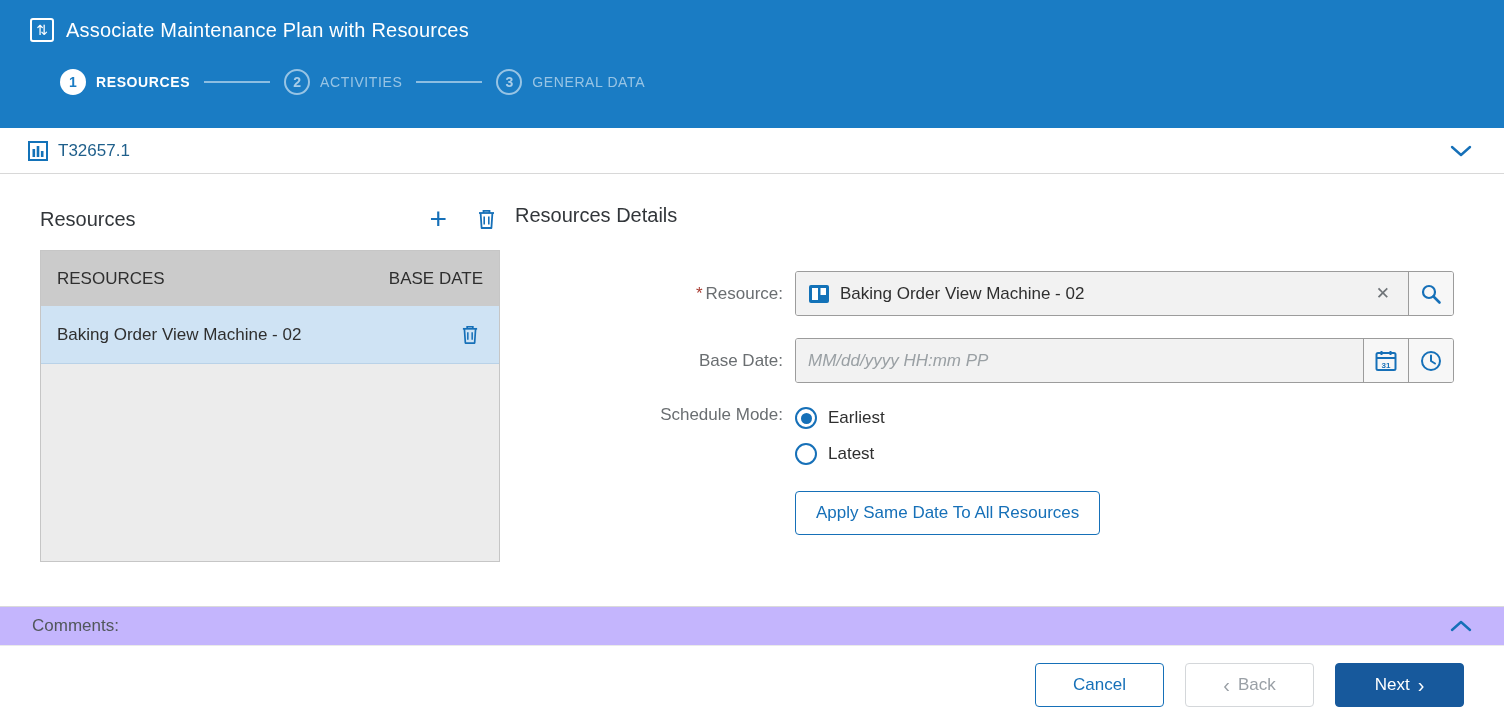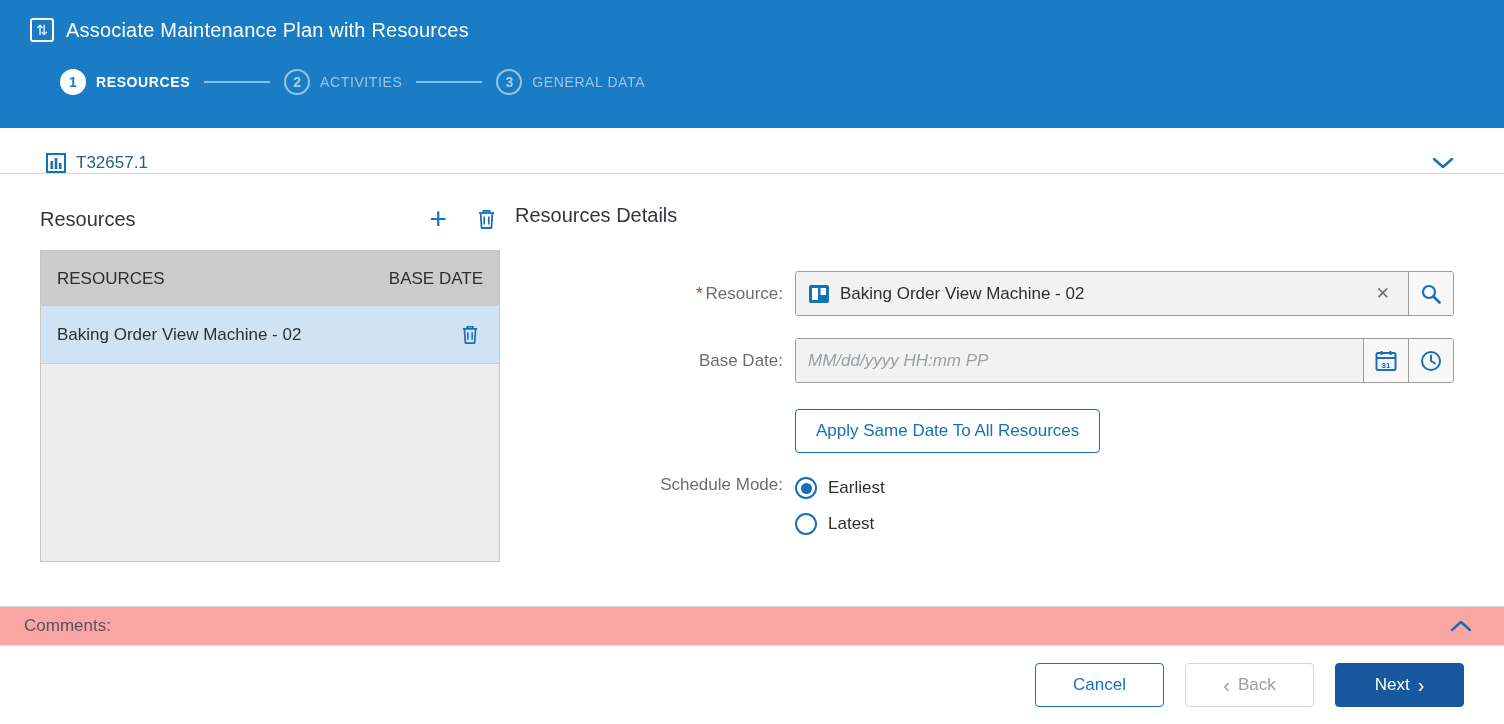--- a/index.html
+++ b/index.html
@@ -37,8 +37,8 @@
 
   
   .plan-bar{
-    height:46px; flex:0 0 auto; display:flex; align-items:flex-end; gap:10px;
-    padding:0 46px; border-bottom:1px solid #d8d8d8; background:#fff;
+    height:46px; flex:0 0 auto; display:flex; align-items:center; gap:10px;
+    padding:0 28px; border-bottom:1px solid #d8d8d8; background:#fff;
   }
   .plan-label{ font-size:17px; color:#1f5f8b; }
   .plan-bar .spacer{ flex:1; }

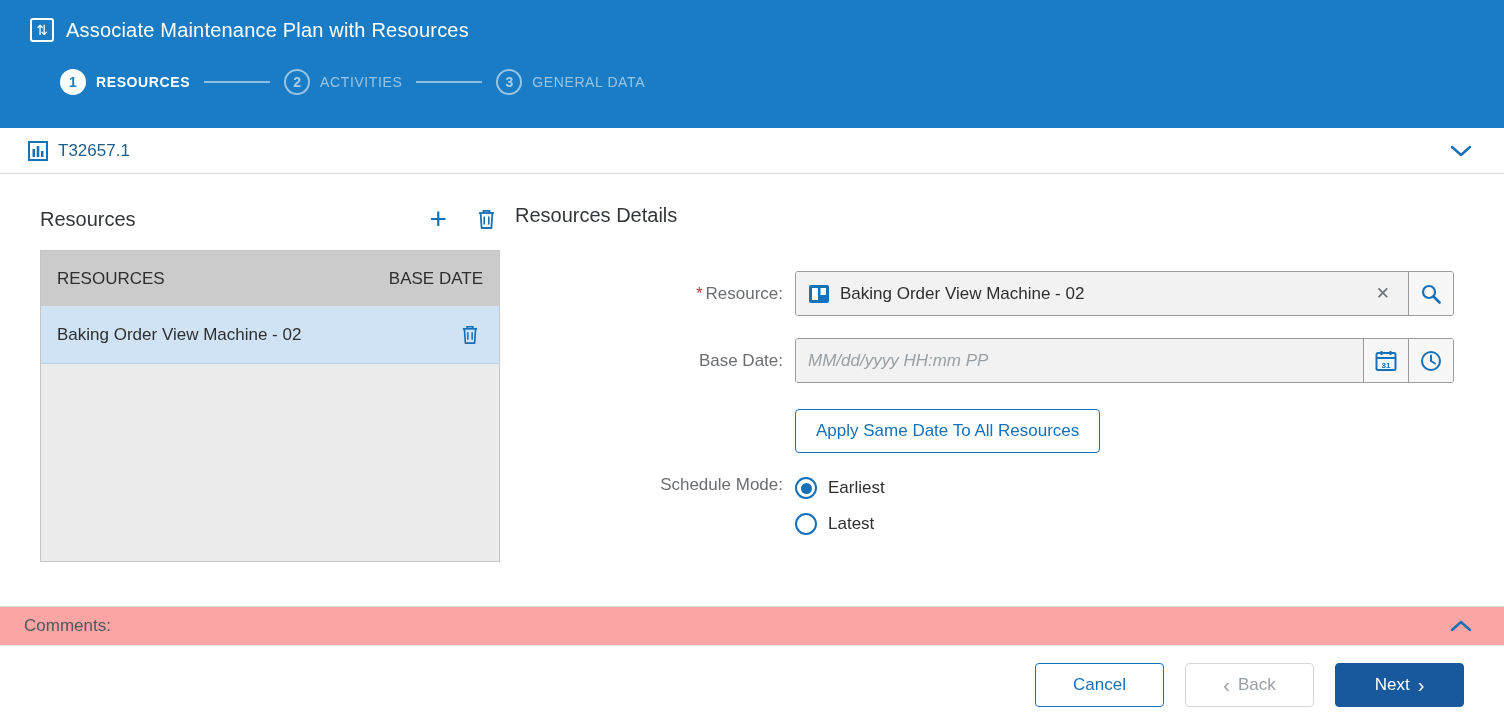--- a/index.html
+++ b/index.html
@@ -260,11 +260,6 @@
         </div>
       </div>
 
-      <div class="form-row apply-row">
-        <span class="form-label"></span>
-        <button class="apply-btn">Apply Same Date To All Resources</button>
-      </div>
-
       <div class="form-row top">
         <span class="form-label">Schedule Mode:</span>
         <div class="radios">
@@ -278,6 +273,11 @@
           </div>
         </div>
       </div>
+
+      <div class="form-row apply-row">
+        <span class="form-label"></span>
+        <button class="apply-btn">Apply Same Date To All Resources</button>
+      </div>
     </section>
   </main>
 

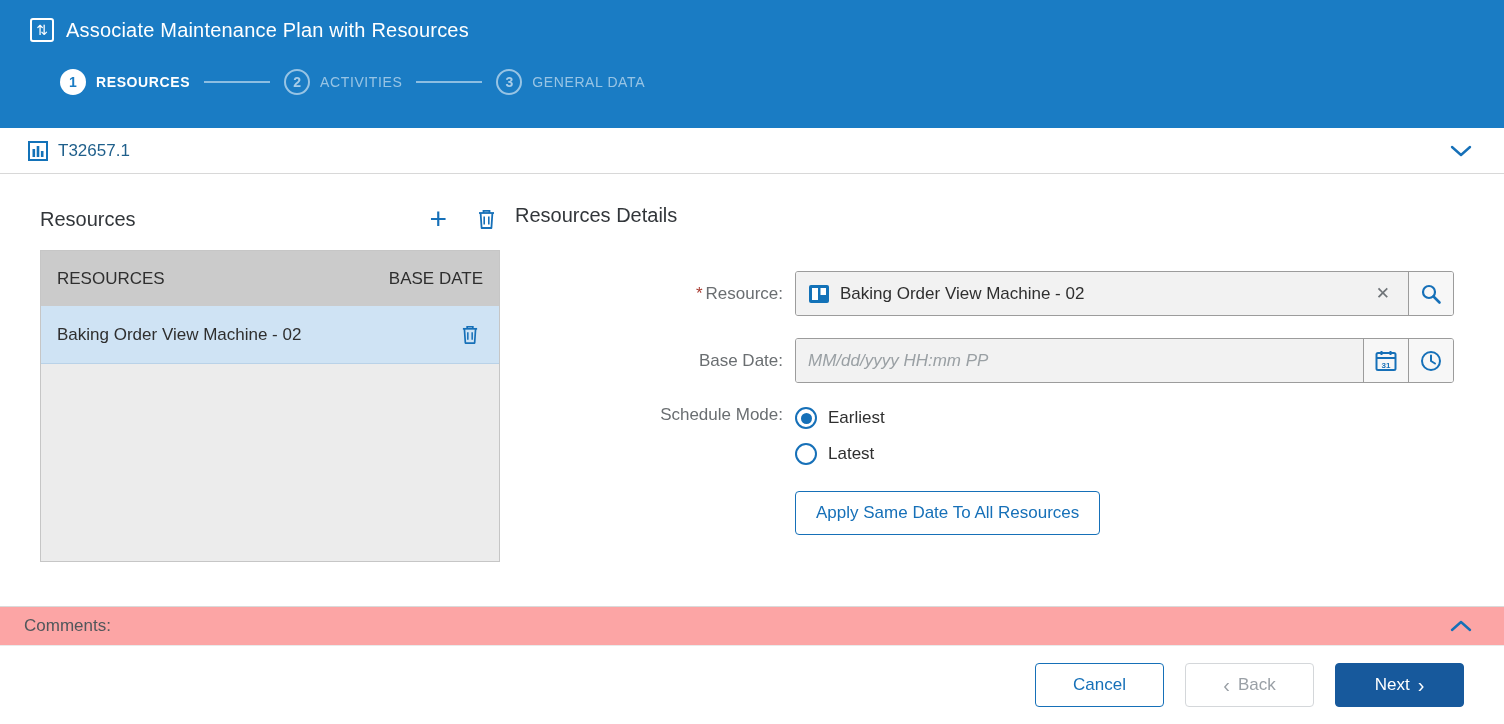--- a/index.html
+++ b/index.html
@@ -109,7 +109,7 @@
   
   .comments-bar{
     flex:0 0 auto; height:40px; border-top:1px solid #dadada; border-bottom:1px solid #eaeaea;
-    display:flex; align-items:center; padding:0 28px 0 24px; background:#fca5a5;
+    display:flex; align-items:center; padding:0 28px 0 32px; background:#c4b5fd;
   }
   .comments-label{ font-size:17px; color:#51575b; }
   .comments-bar .spacer{ flex:1; }

